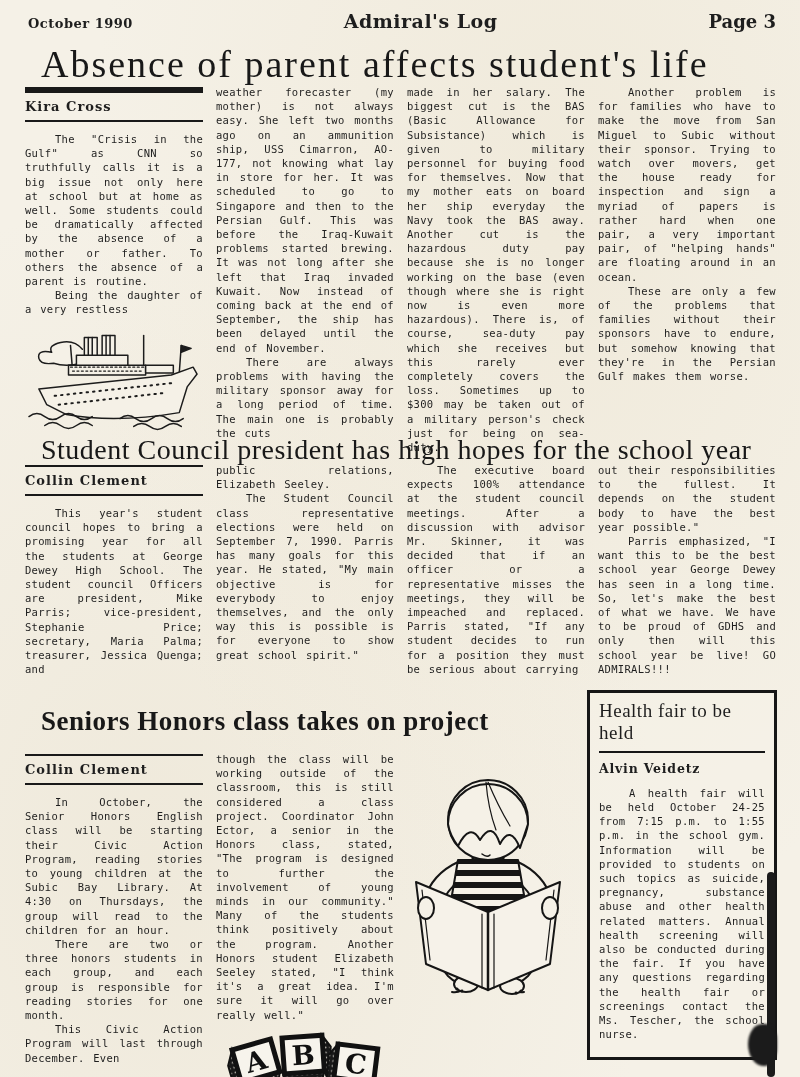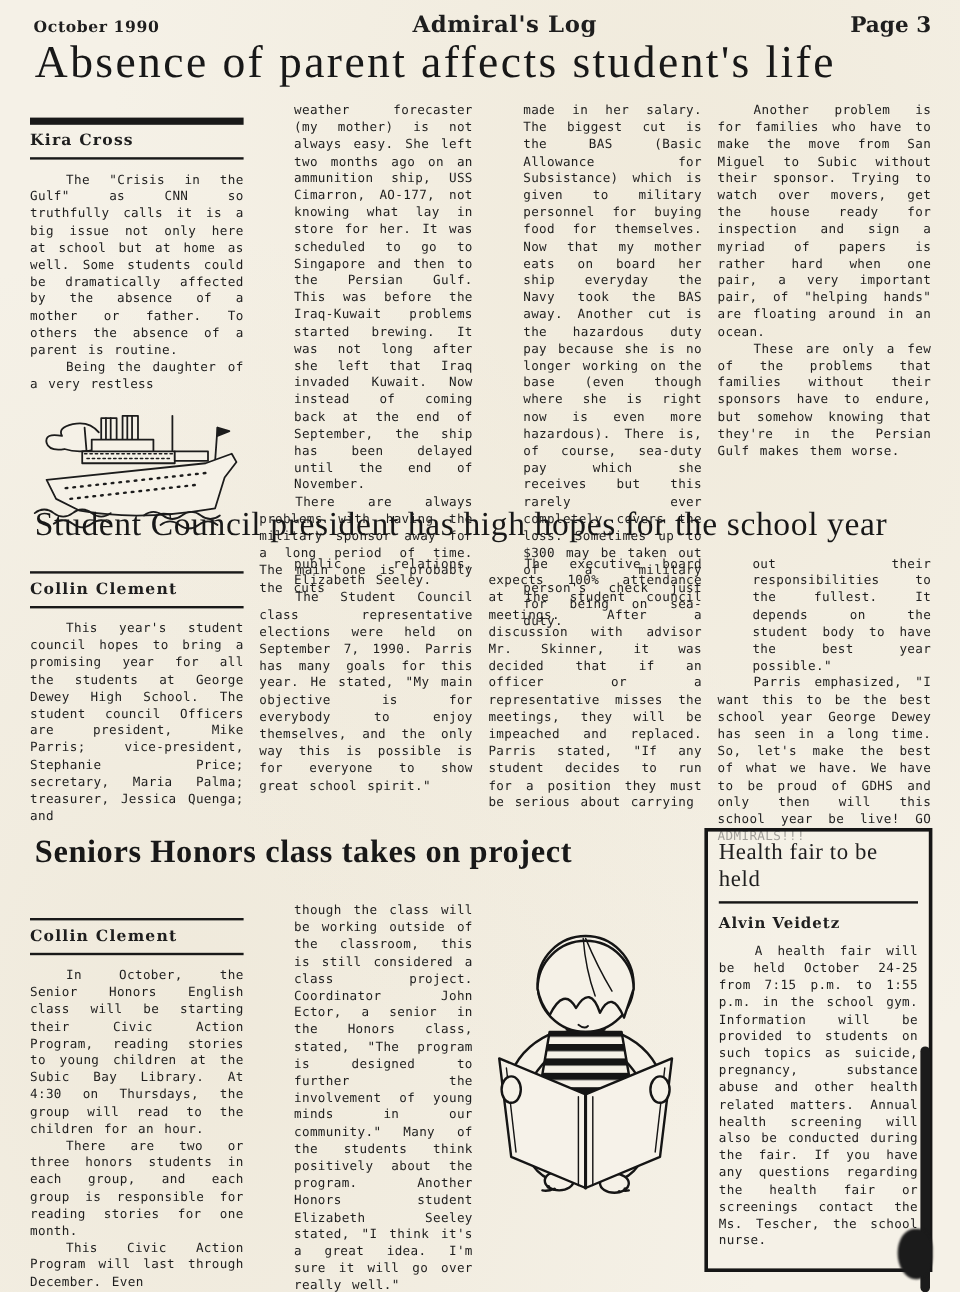--- a/index.html
+++ b/index.html
@@ -18,7 +18,7 @@
   .hdr.mast{font-size:19px;letter-spacing:.5px;}
   .hdr.pg{font-size:18px;}
   
-  .hl{position:absolute;left:25px;margin:4px;font-family:"Liberation Serif",serif;color:#181818;}
+  .hl{position:absolute;left:25px;margin:16px;font-family:"Liberation Serif",serif;color:#181818;}
   #hl1{top:26px;width:760px;font-size:38px;font-weight:500;letter-spacing:2px;}
   #hl2{top:418px;width:778px;font-size:28px;font-weight:500;letter-spacing:.5px;}
   #hl3{top:690px;width:560px;font-size:27px;font-weight:bold;letter-spacing:.5px;}

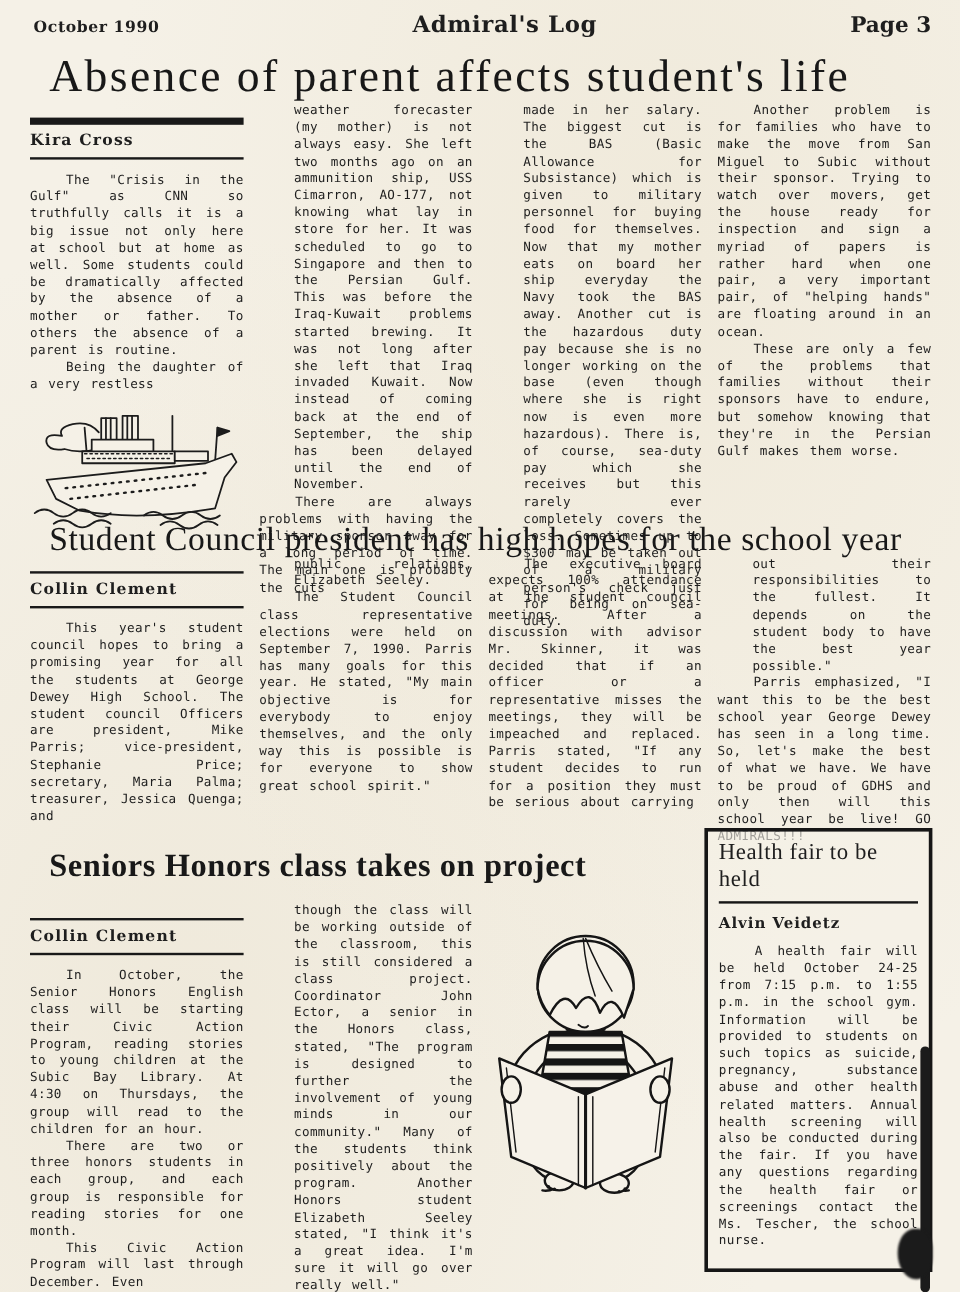--- a/index.html
+++ b/index.html
@@ -35,7 +35,7 @@
   .byline .byname{display:block;font-family:"DejaVu Serif",serif;font-weight:bold;font-size:13px;letter-spacing:1px;margin:6px 0;}
   
   .para{margin:0;font-size:10.5px;line-height:14.2px;letter-spacing:.3px;word-spacing:2px;text-align:justify;text-indent:30px;}
-  .para.cont{text-indent:0;margin-left:29px;}
+  .para.cont{text-indent:0;}
   
   .ship-wrap{margin-top:8px;}
   #boy{position:absolute;left:396px;top:762px;}

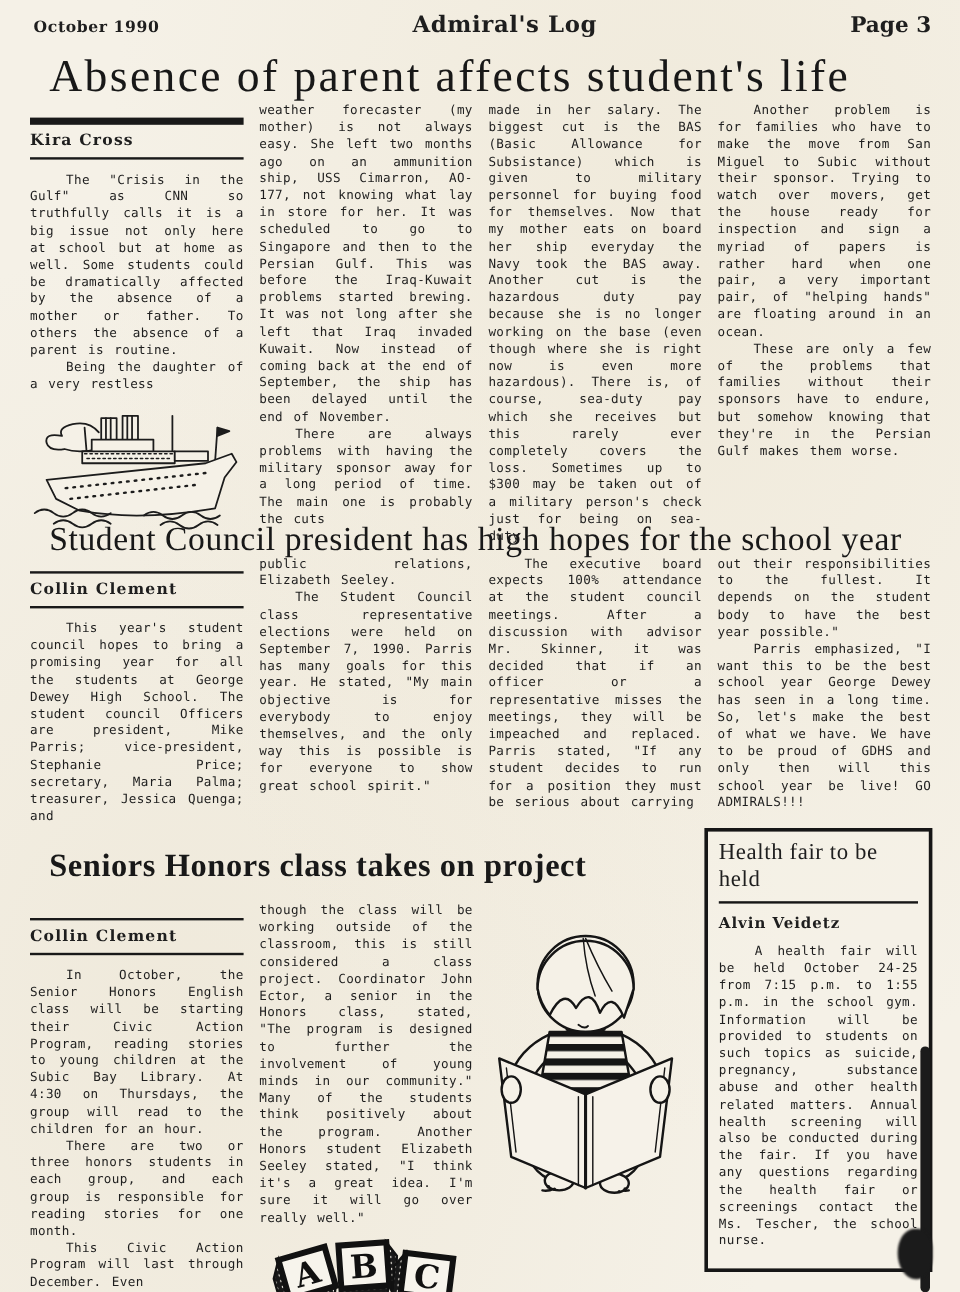--- a/index.html
+++ b/index.html
@@ -29,7 +29,7 @@
   #body3{top:752px;width:560px;}
   .col{width:178px;flex:none;}
   
-  .byline{margin:13px 0 10px;}
+  .byline{margin:2px 0 10px;}
   .byline .rule{height:2px;background:#191919;}
   .byline .rule.thick{height:6px;}
   .byline .byname{display:block;font-family:"DejaVu Serif",serif;font-weight:bold;font-size:13px;letter-spacing:1px;margin:6px 0;}

